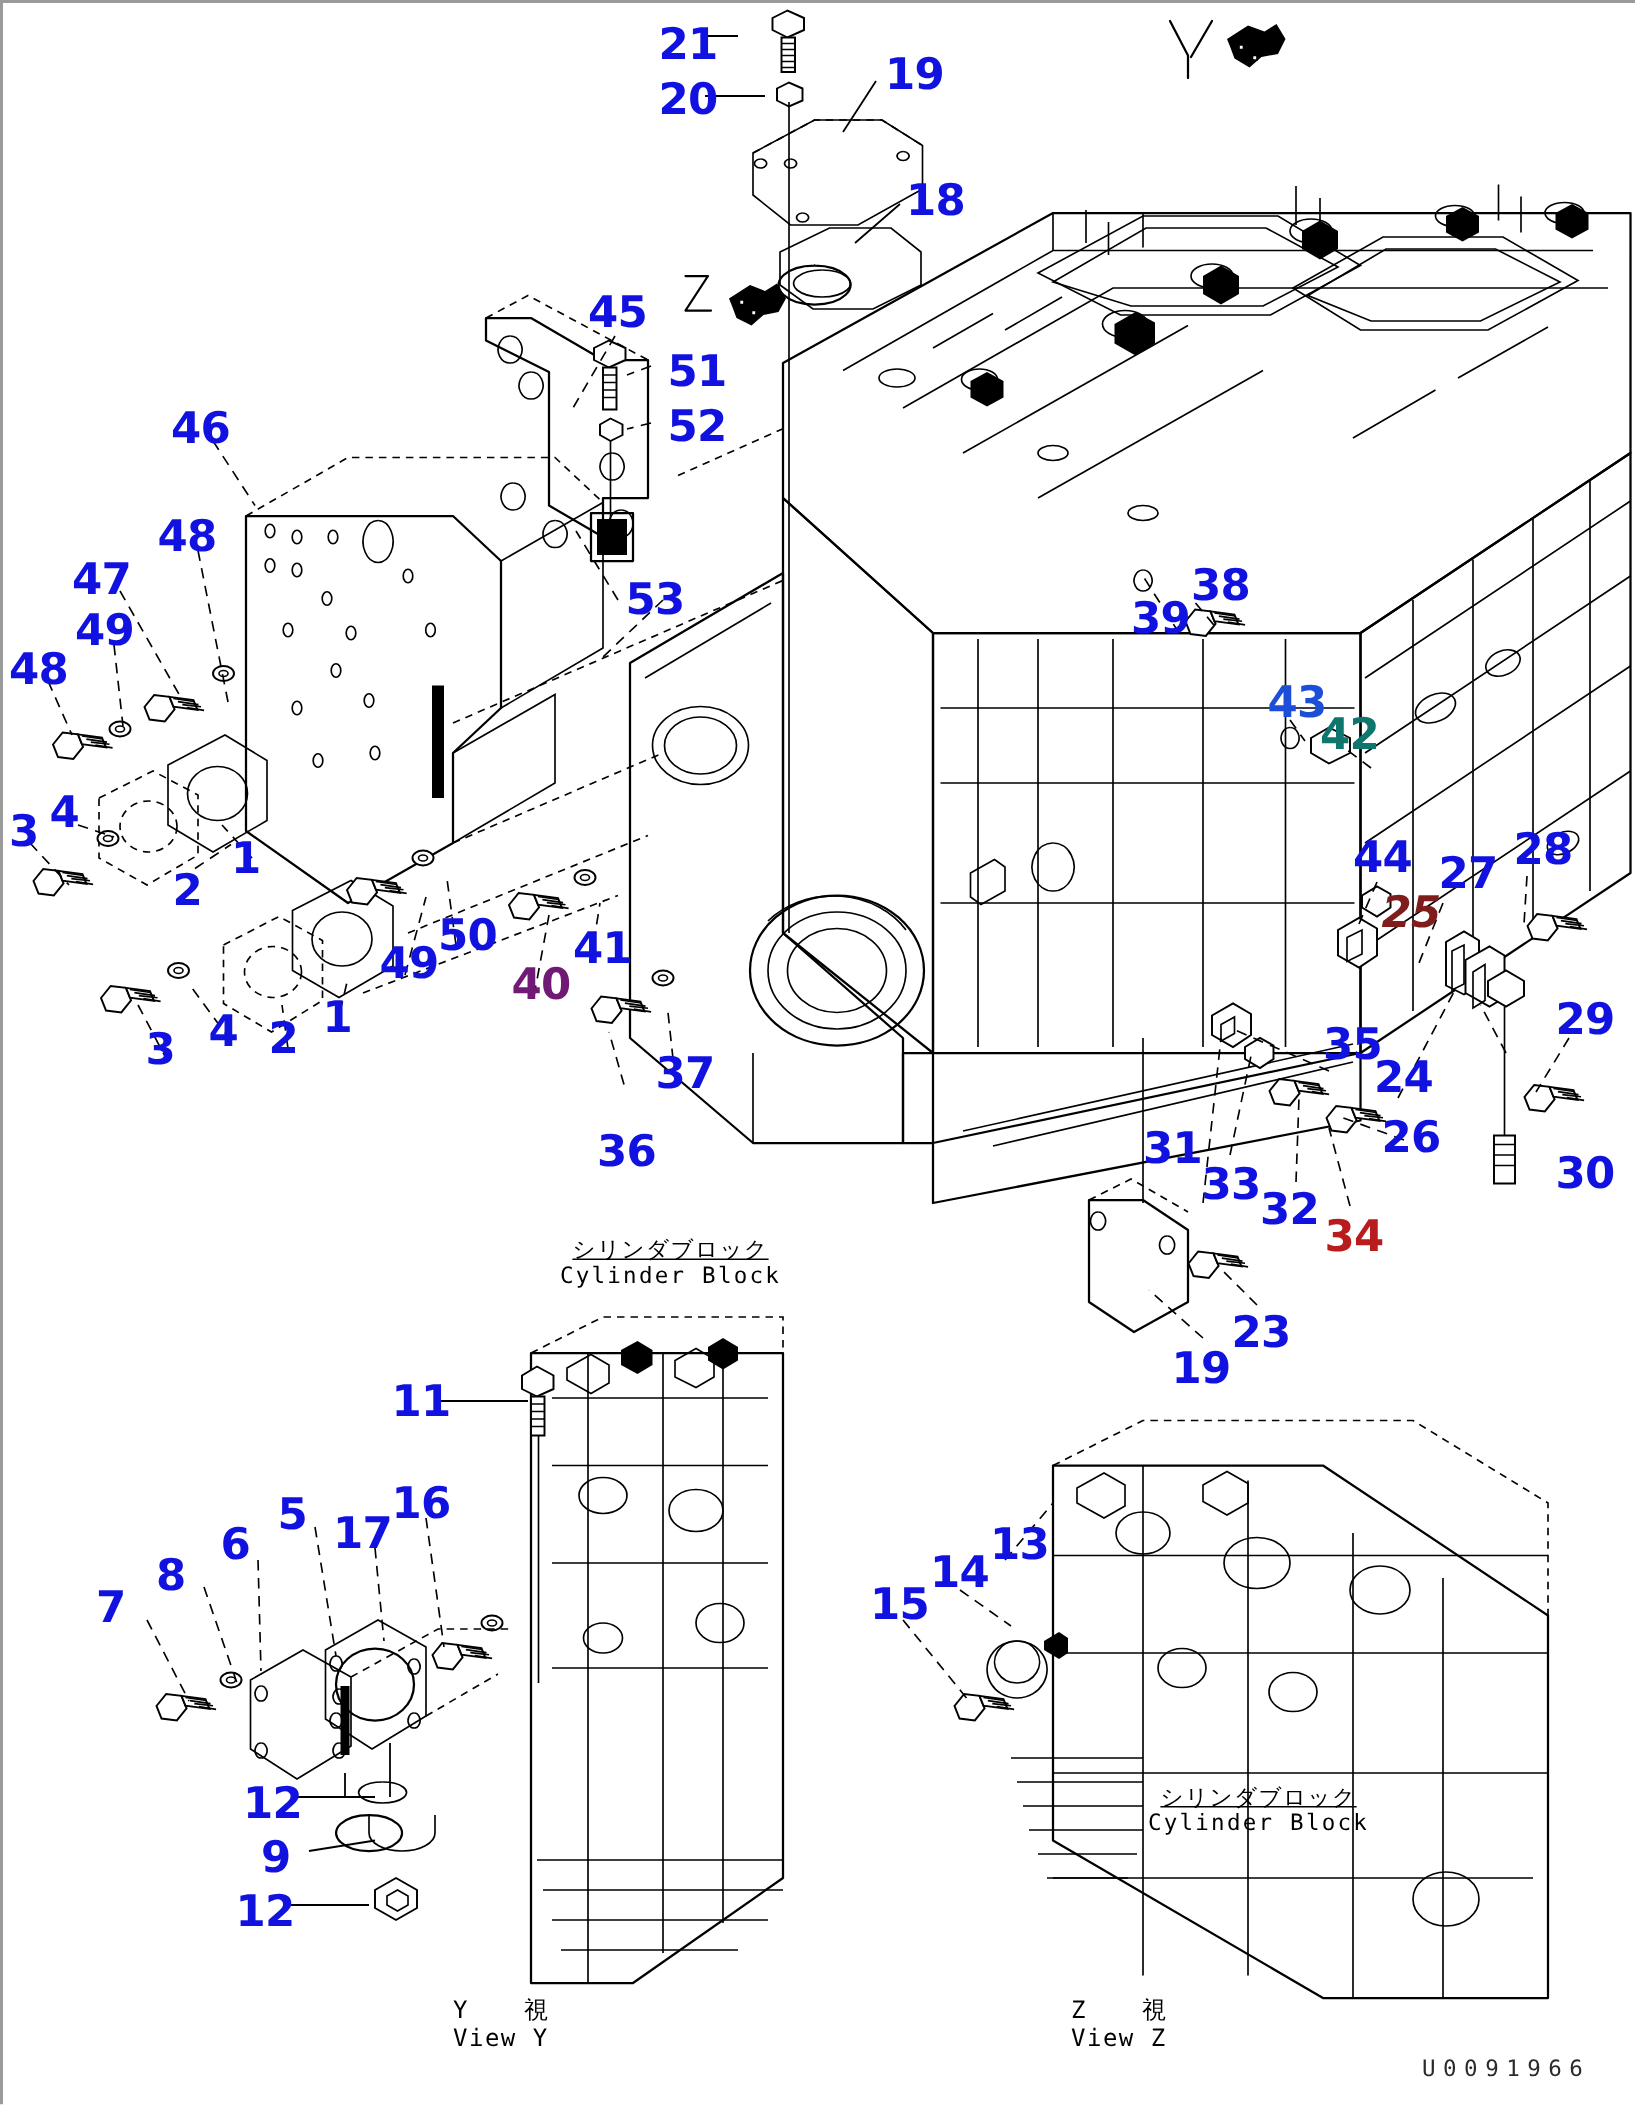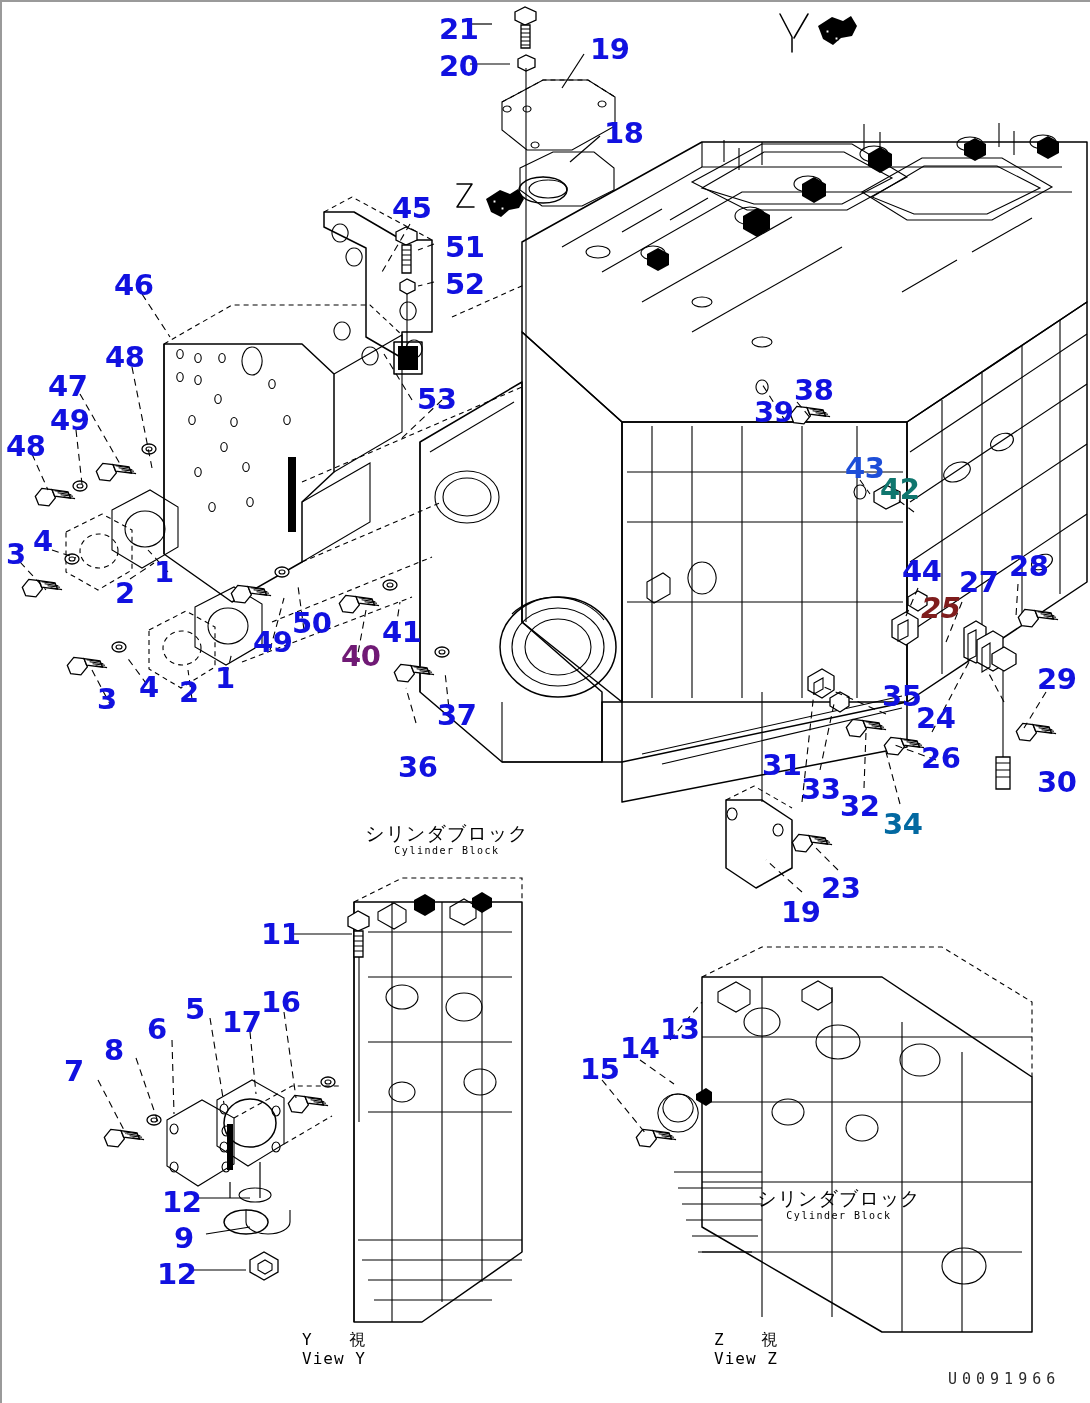--- a/index.html
+++ b/index.html
@@ -34,7 +34,7 @@
     white-space:nowrap;
     text-align:center;
   }
-  .jp-label .jp{letter-spacing:1px;font-size:19px;display:block;}
+  .jp-label .jp{letter-spacing:1px;font-size:15px;display:block;text-decoration:underline;}
   .jp-label .en{letter-spacing:1.5px;font-size:10px;display:block;font-family:"DejaVu Sans Mono",monospace;}
   .viewtag{
     position:absolute;color:#000;

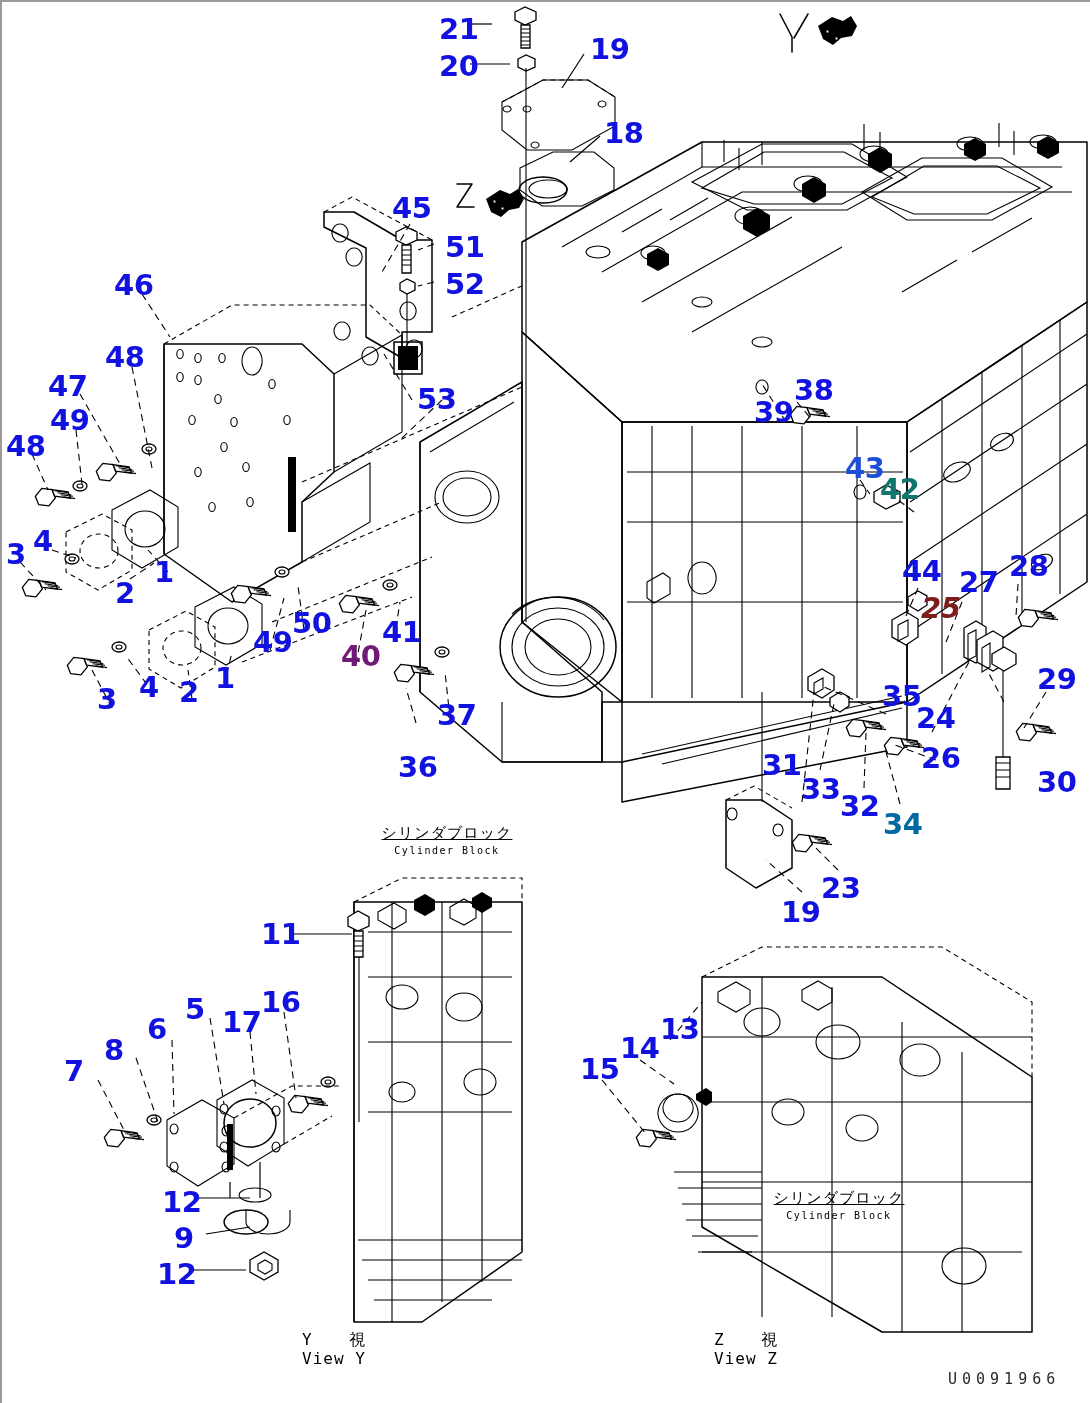--- a/index.html
+++ b/index.html
@@ -583,7 +583,7 @@
       <div class="callout" style="left: 919px; top: 742px; color: rgb(17, 17, 224);">26</div>
       <div class="callout" style="left: 799px; top: 773px; color: rgb(17, 17, 224);">33</div>
       <div class="callout" style="left: 838px; top: 790px; color: rgb(17, 17, 224);">32</div>
-      <div class="callout" style="left: 881px; top: 808px; color: #0369a1;">34</div>
+      <div class="callout" style="left: 881px; top: 808px; color: #b91c1c;">34</div>
       <div class="callout" style="left: 819px; top: 872px; color: rgb(17, 17, 224);">23</div>
       <div class="callout" style="left: 779px; top: 896px; color: rgb(17, 17, 224);">19</div>
       <div class="callout" style="left: 259px; top: 918px; color: rgb(17, 17, 224);">11</div>

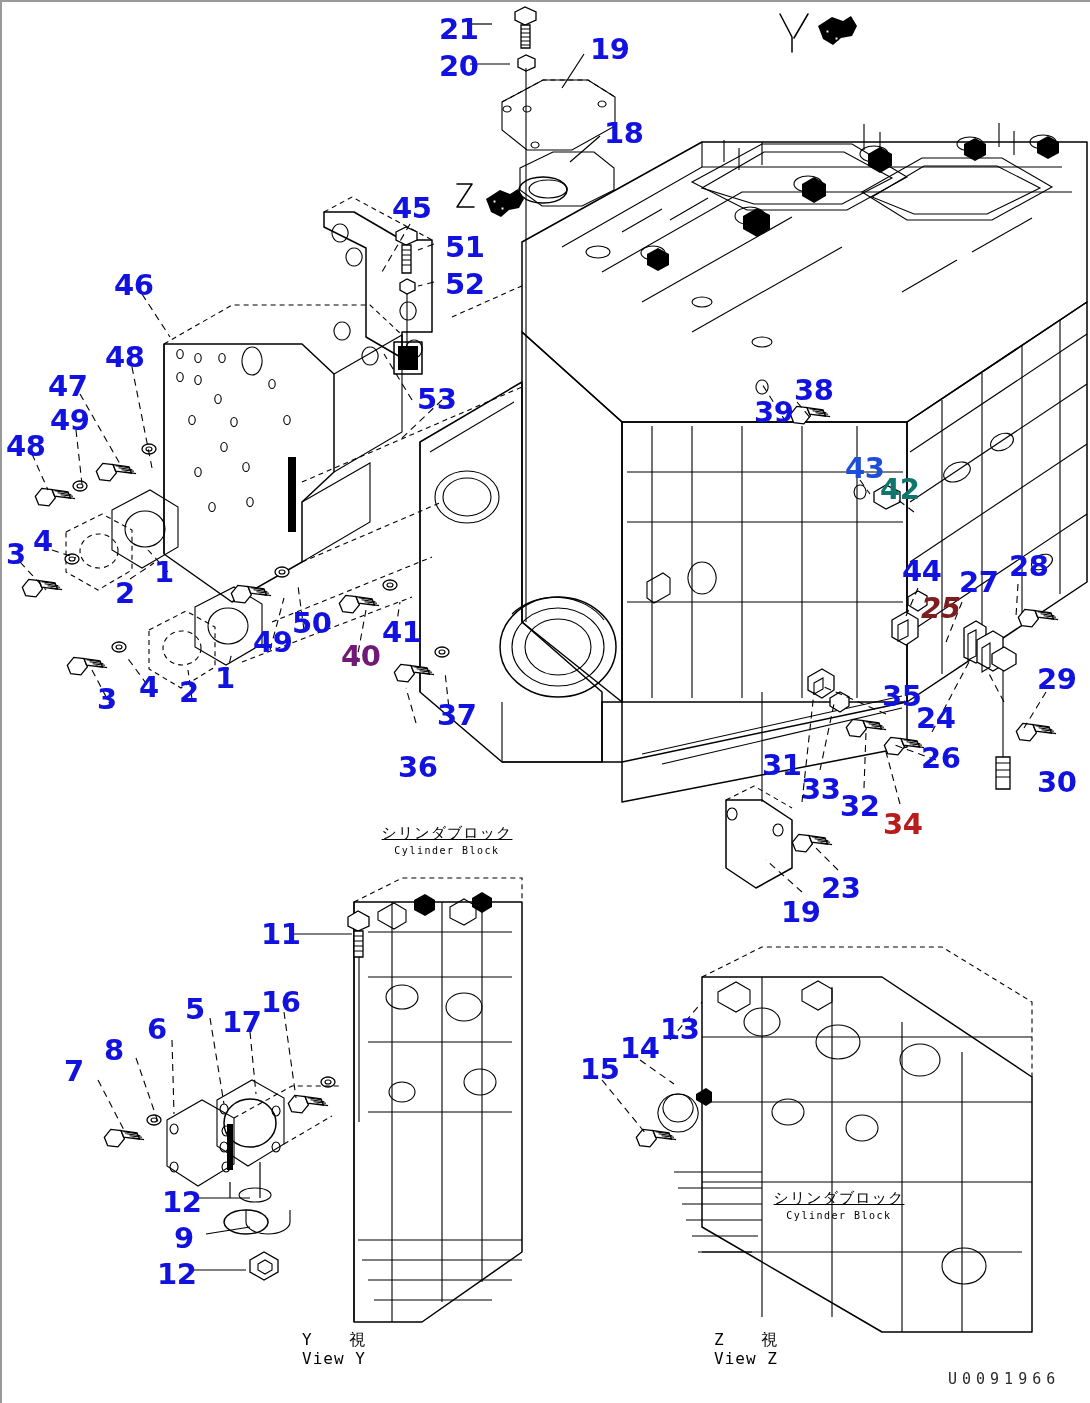--- a/index.html
+++ b/index.html
@@ -35,7 +35,7 @@
     text-align:center;
   }
   .jp-label .jp{letter-spacing:1px;font-size:15px;display:block;text-decoration:underline;}
-  .jp-label .en{letter-spacing:1.5px;font-size:10px;display:block;font-family:"DejaVu Sans Mono",monospace;}
+  .jp-label .en{letter-spacing:1.5px;font-size:15px;display:block;font-family:"DejaVu Sans Mono",monospace;}
   .viewtag{
     position:absolute;color:#000;
     font-family:"DejaVu Sans Mono",monospace;

